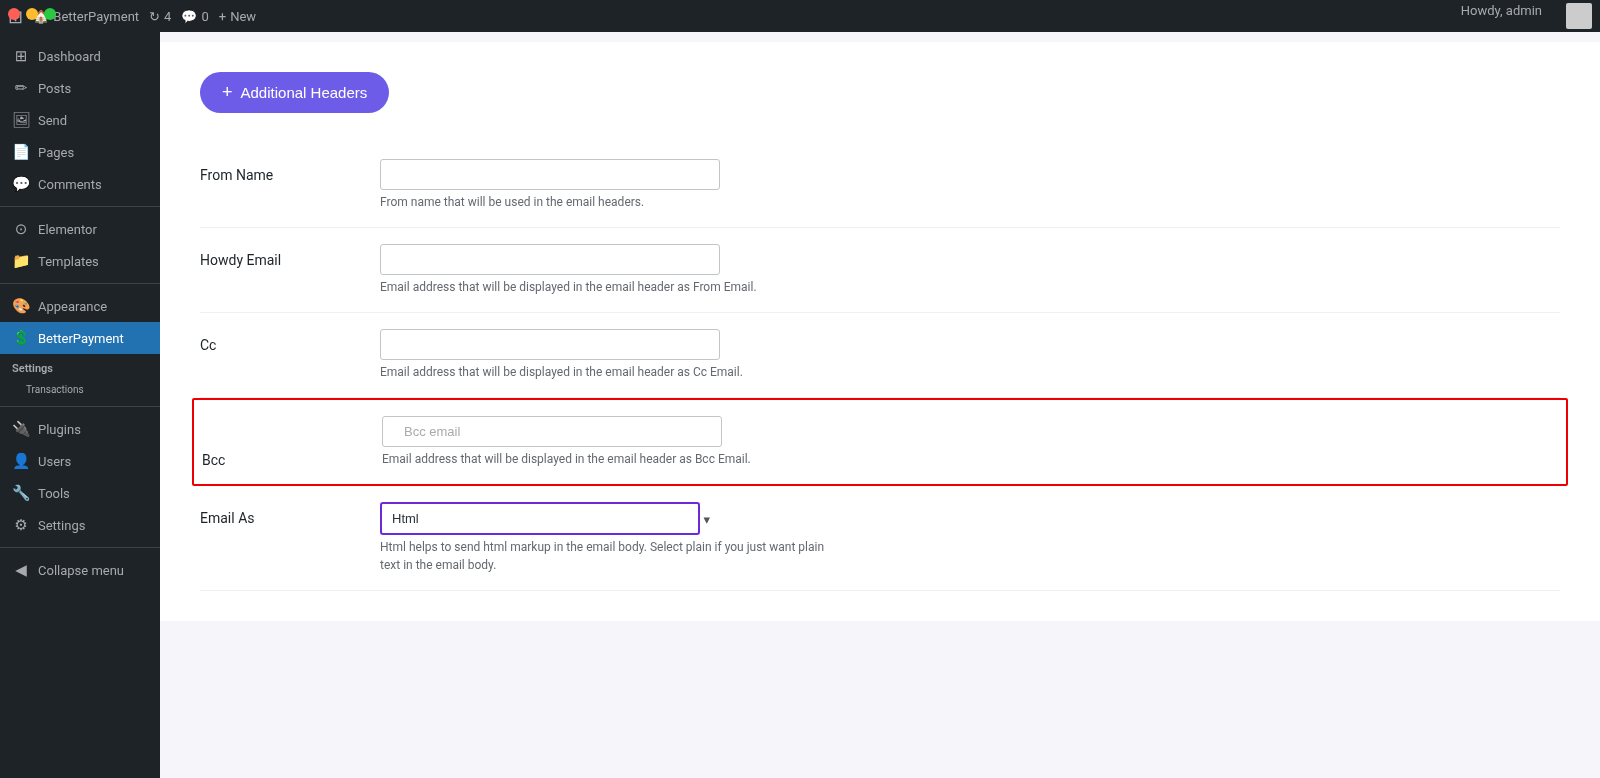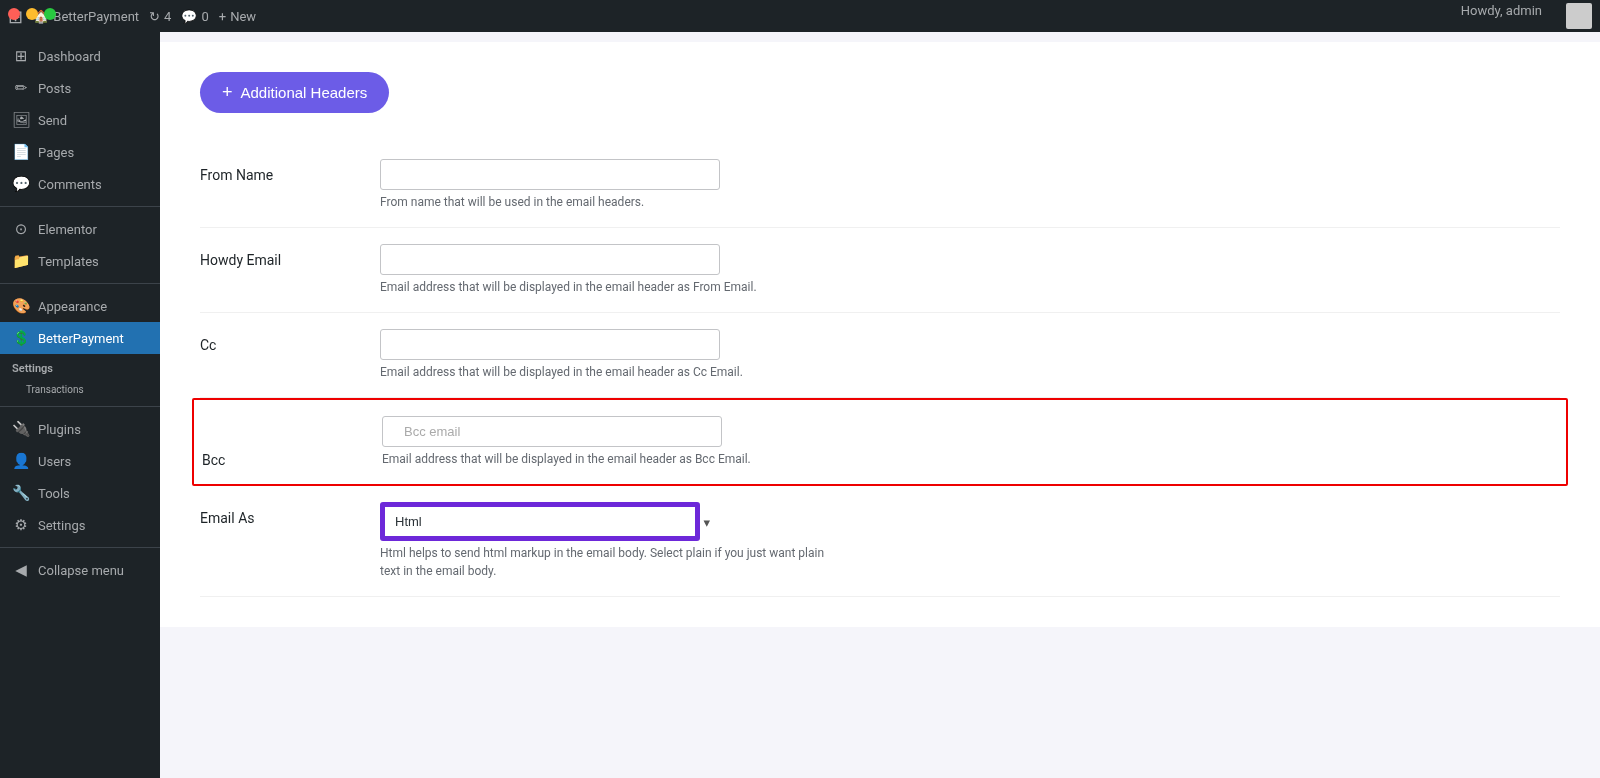--- a/index.html
+++ b/index.html
@@ -130,7 +130,7 @@
     
     .form-select {
       width: 320px;
-      border: 5px solid #6d28d9;
+      border: 2px solid #6d28d9;
       border-radius: 3px;
       padding: 7px 10px;
       font-size: 13px;

